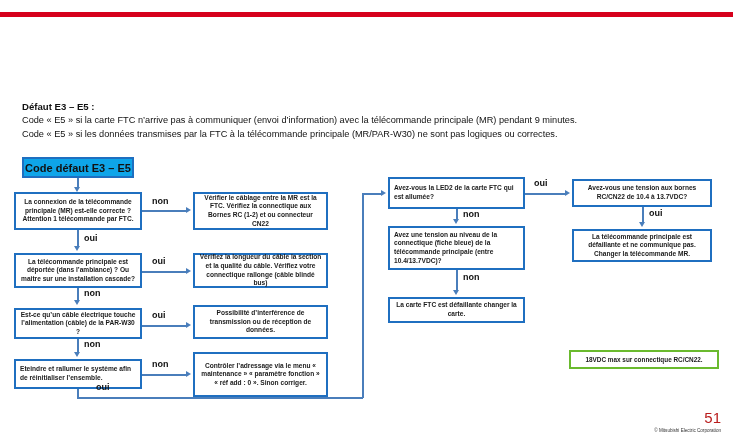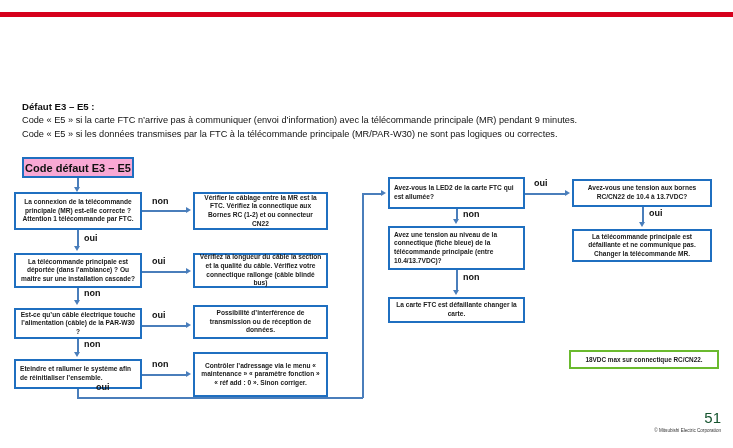--- a/index.html
+++ b/index.html
@@ -36,7 +36,7 @@
     display:flex;align-items:center;justify-content:center;text-align:center;
     padding:2px 4px;font-weight:bold;}
   .box.left{text-align:left;justify-content:flex-start;}
-  .titlebox{position:absolute;border:2px solid #1f6fc0;background:#f9a8d4;
+  .titlebox{position:absolute;border:2px solid #1f6fc0;background:#0ea5e9;
     box-sizing:border-box;display:flex;align-items:center;justify-content:center;
     font-size:11px;font-weight:bold;color:#111;}
   .note{position:absolute;border:2px solid #6aba2e;background:#fff;box-sizing:border-box;

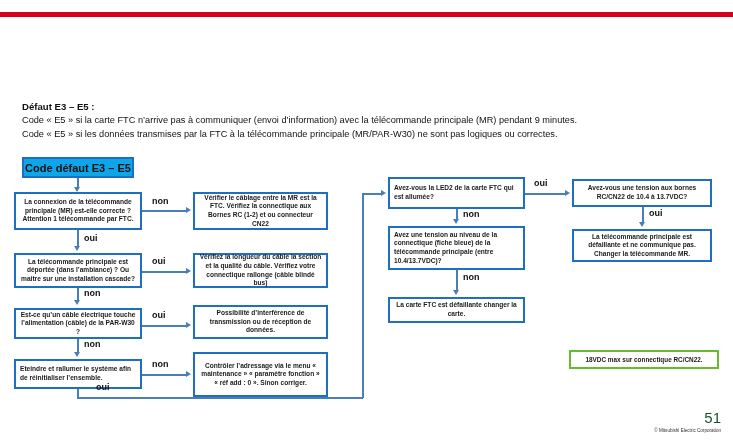--- a/index.html
+++ b/index.html
@@ -53,7 +53,7 @@
     border-left:5px solid #4a7ebb;}
 
   
-  .pgnum{position:absolute;right:12px;top:409px;font-size:15px;color:#14532d;}
+  .pgnum{position:absolute;right:12px;top:409px;font-size:15px;color:#b91c1c;}
   .copy{position:absolute;right:12px;top:428px;font-size:4.6px;color:#333;}
 </style>
 </head>

